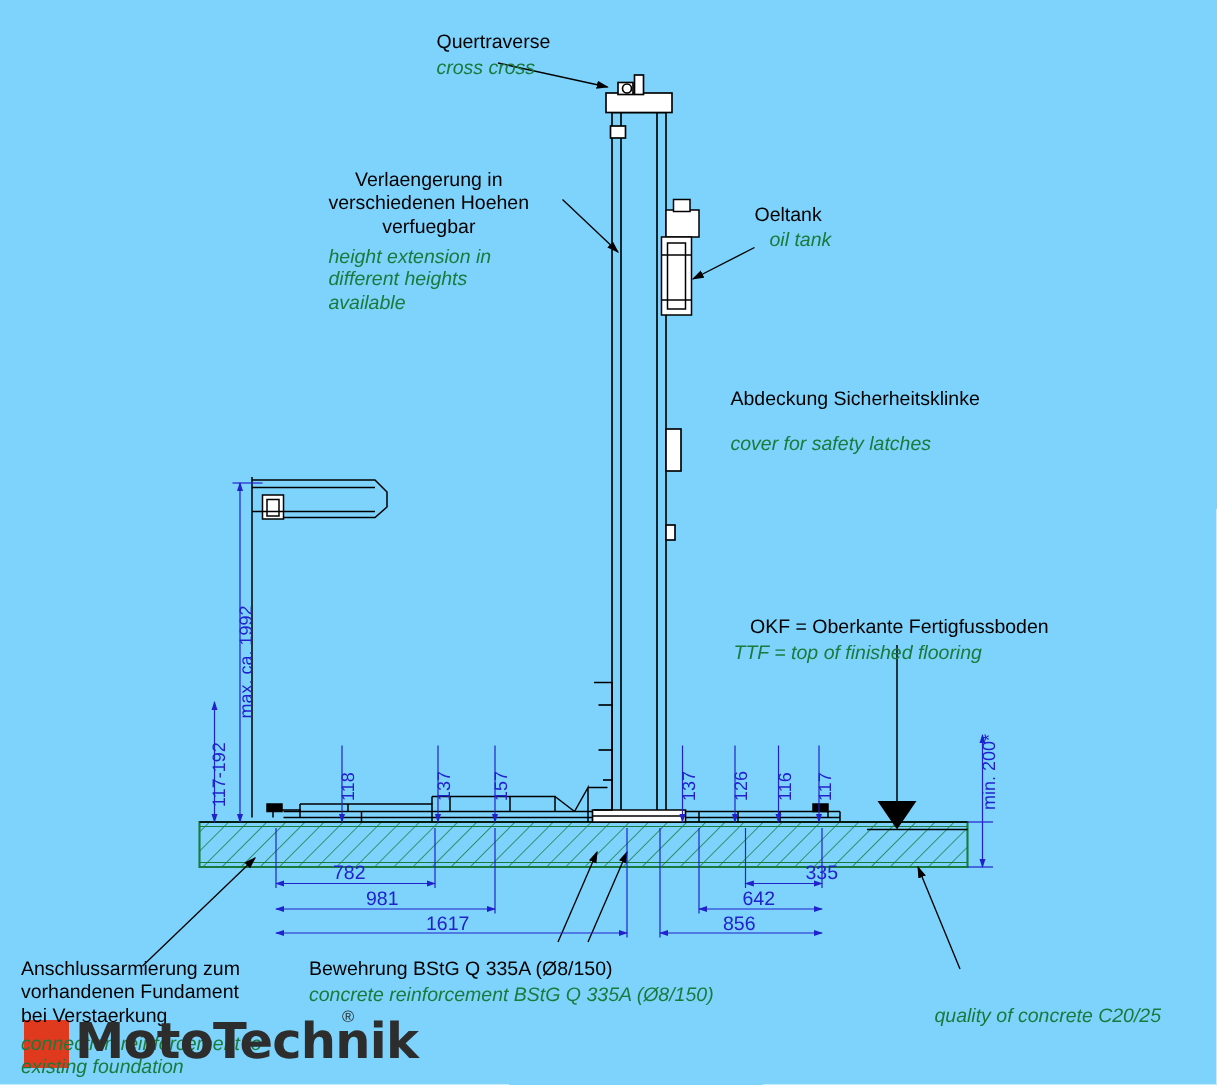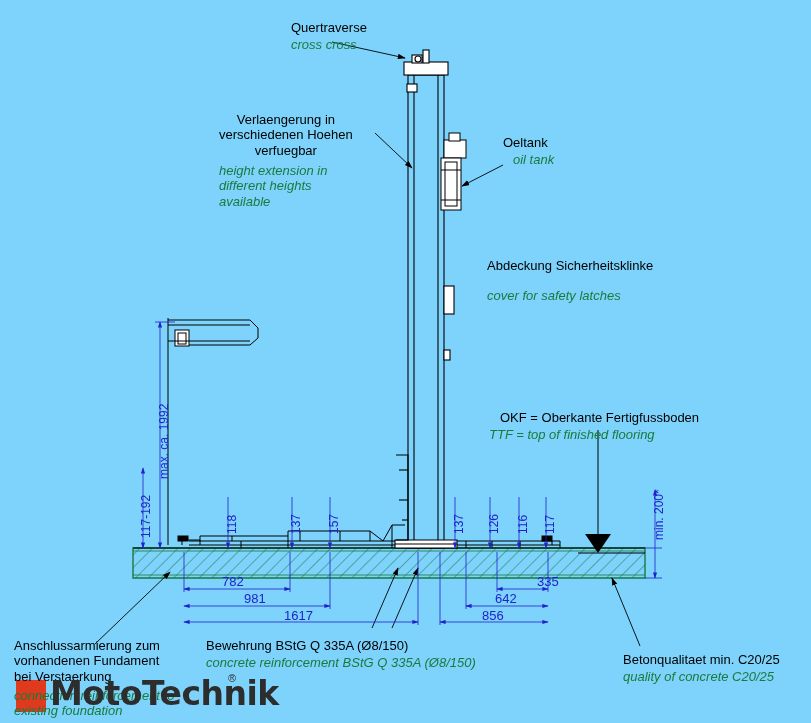--- a/index.html
+++ b/index.html
@@ -280,7 +280,6 @@
   <div class="lbl en" style="left:14px; top:688px;">connection reinforcement to
 existing foundation</div>
 
-  <div class="lbl de" style="left:623px; top:652px;">Betonqualitaet min. C20/25</div>
   <div class="lbl en" style="left:623px; top:669px;">quality of concrete C20/25</div>
 
   <div class="vdim" style="left:139px; top:538px;">117-192</div>

